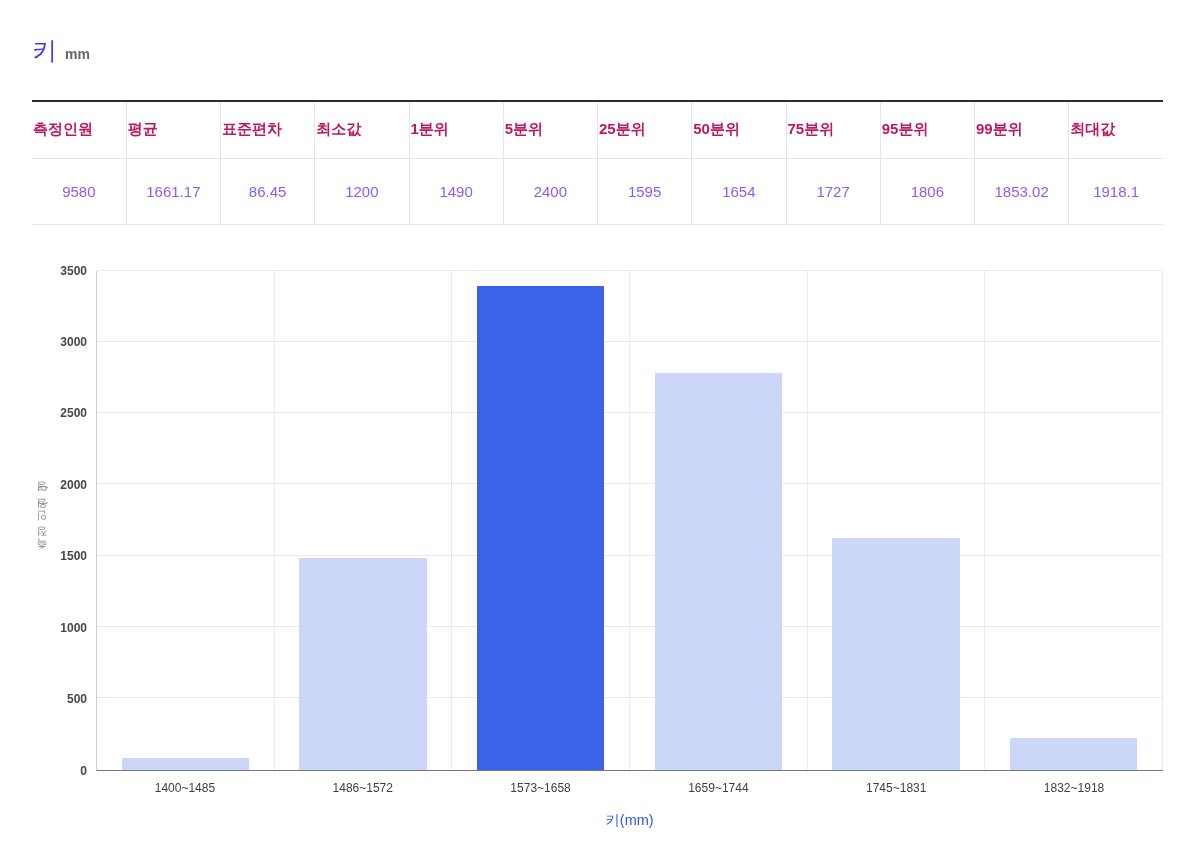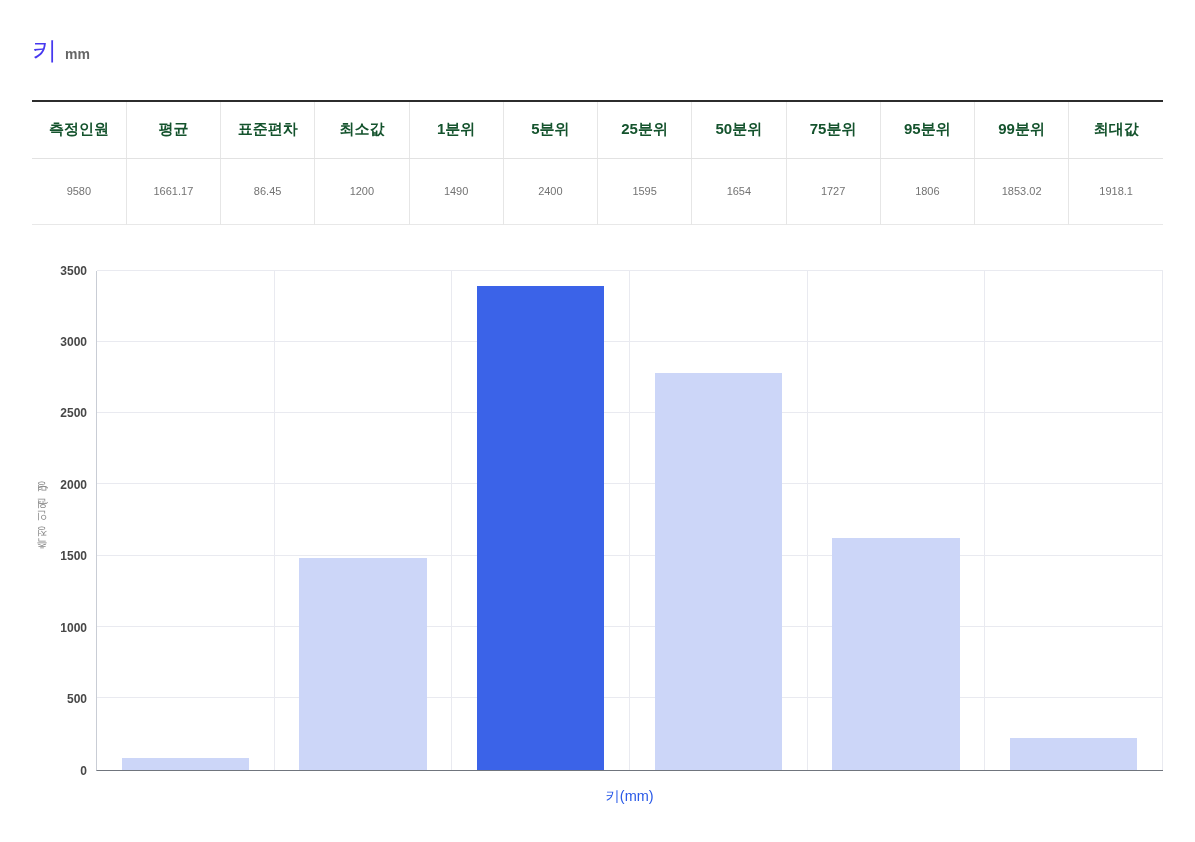--- a/index.html
+++ b/index.html
@@ -55,8 +55,8 @@
     height: 57px;
     font-size: 15px;
     font-weight: 700;
-    color: #14532d;
-    text-align: center;
+    color: #be185d;
+    text-align: left;
     border-bottom: 1px solid #e2e2e2;
   }
   .stats td {

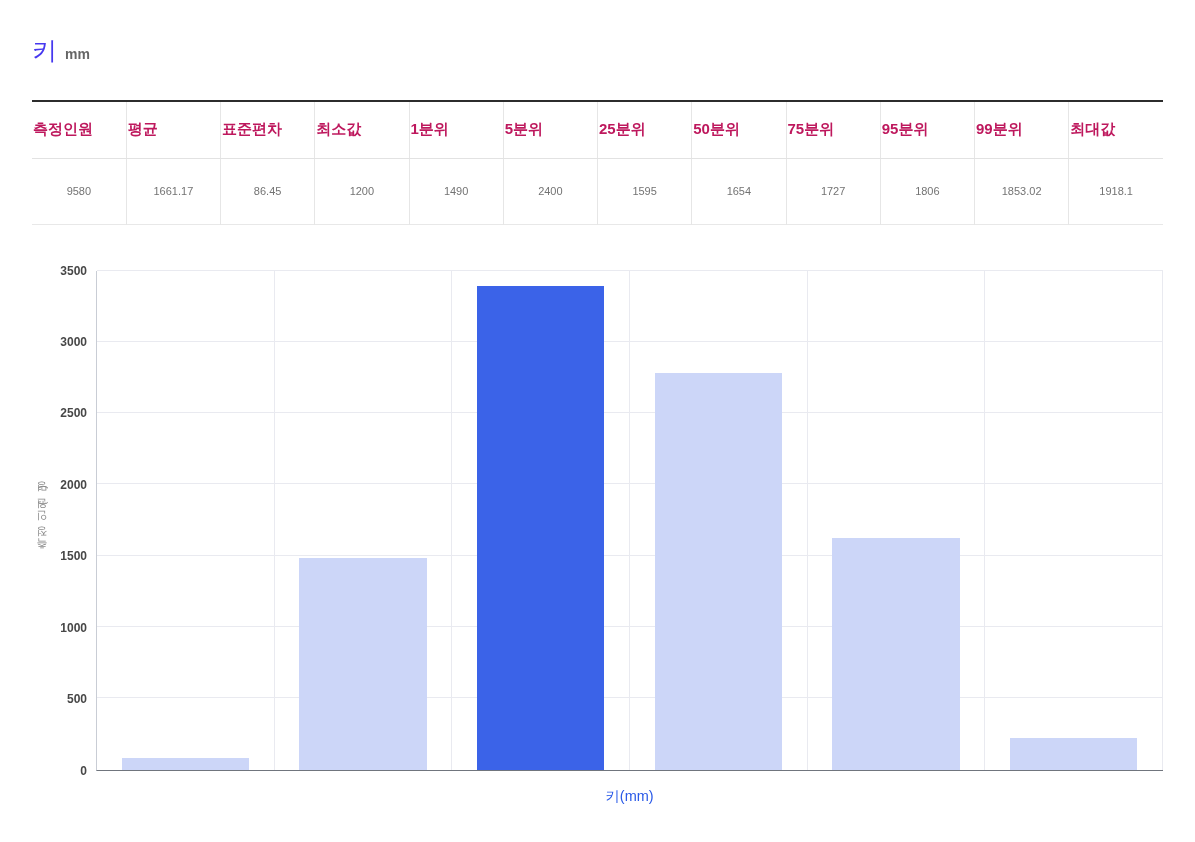--- a/index.html
+++ b/index.html
@@ -61,8 +61,8 @@
   }
   .stats td {
     height: 66px;
-    font-size: 11px;
-    color: #737373;
+    font-size: 15px;
+    color: #8b5cf6;
     text-align: center;
   }
   .stats th + th, .stats td + td { border-left: 1px solid #e6e6e6; }

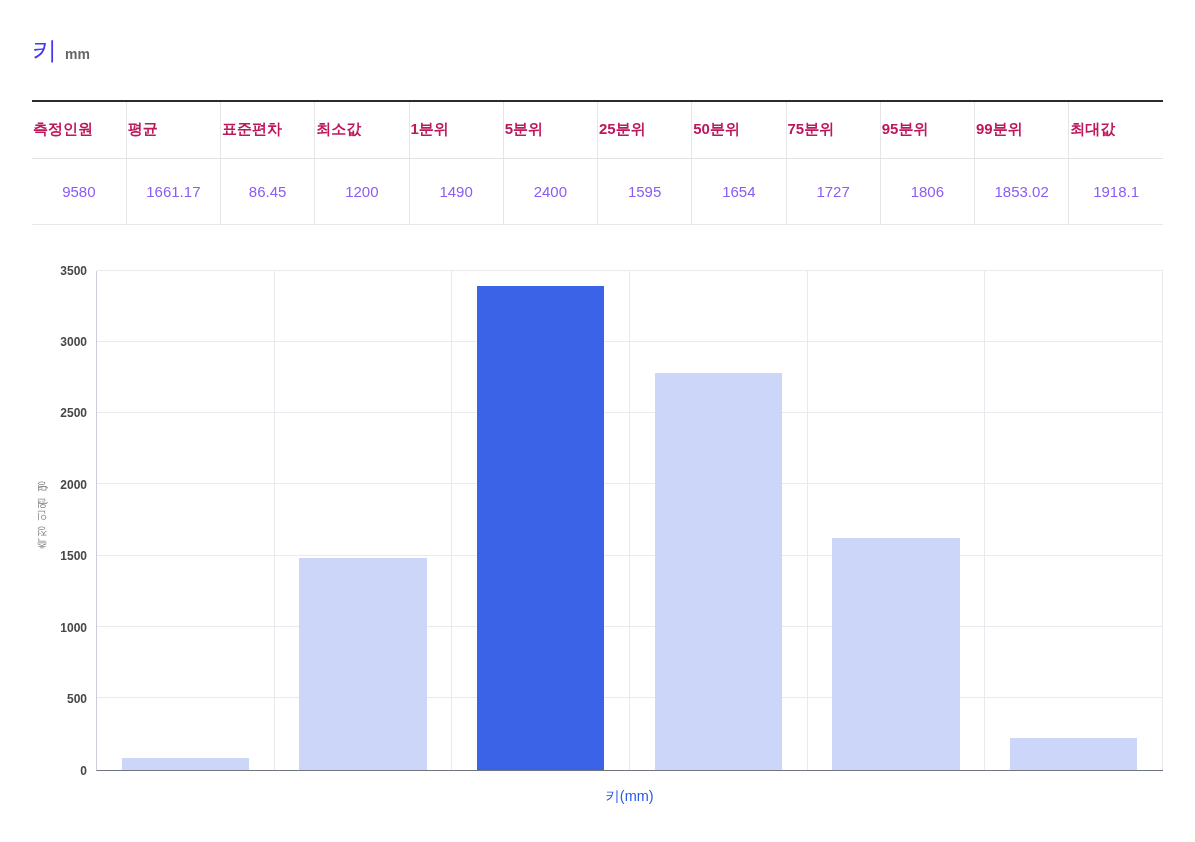--- a/index.html
+++ b/index.html
@@ -216,6 +216,14 @@
             </div>
           </div>
       </div>
+      <div class="xticks" id="xTicks">
+          <div class="xtick">1400~1485</div>
+          <div class="xtick">1486~1572</div>
+          <div class="xtick">1573~1658</div>
+          <div class="xtick">1659~1744</div>
+          <div class="xtick">1745~1831</div>
+          <div class="xtick">1832~1918</div>
+        </div>
       <div class="xlabel">키(mm)</div>
     </div>
   </div>

